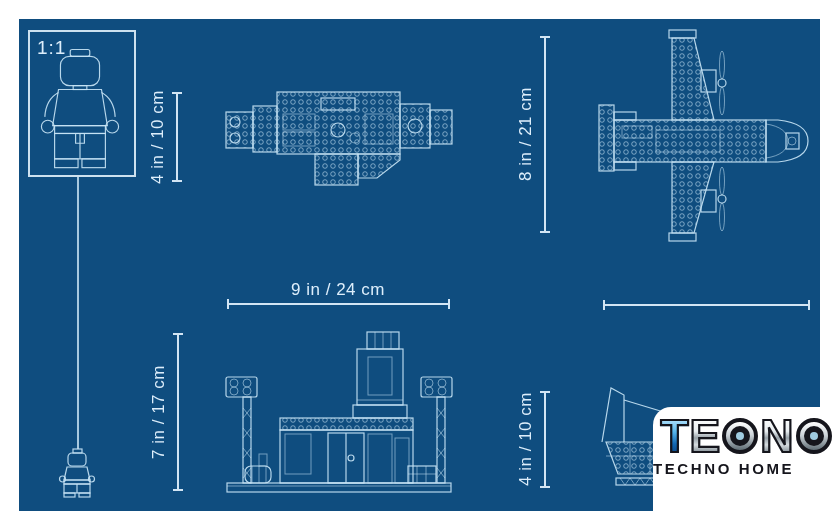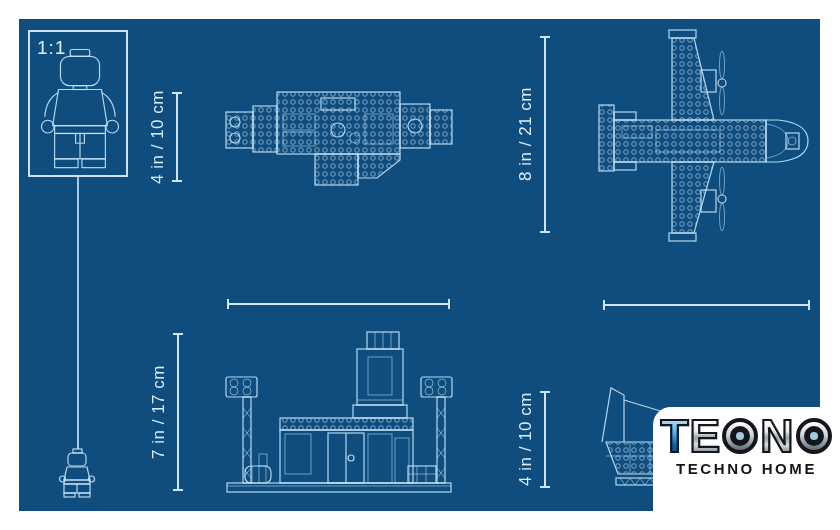--- a/index.html
+++ b/index.html
@@ -19,7 +19,7 @@
   .ln2{fill:none;stroke:var(--line-color);stroke-width:1;opacity:.55;}
   .stud{fill:url(#studs);stroke:var(--line-color);stroke-width:1.2;opacity:.92;}
 
-  .scale-box{position:absolute;left:28px;top:30px;width:100px;height:147px;
+  .scale-box{position:absolute;left:28px;top:30px;width:108px;height:147px;
              border:2px solid rgba(226,242,252,.9);box-sizing:border-box;}
   .scale-label{position:absolute;left:7px;top:5px;font-size:19px;font-weight:500;
                letter-spacing:1px;color:var(--dim-color);}

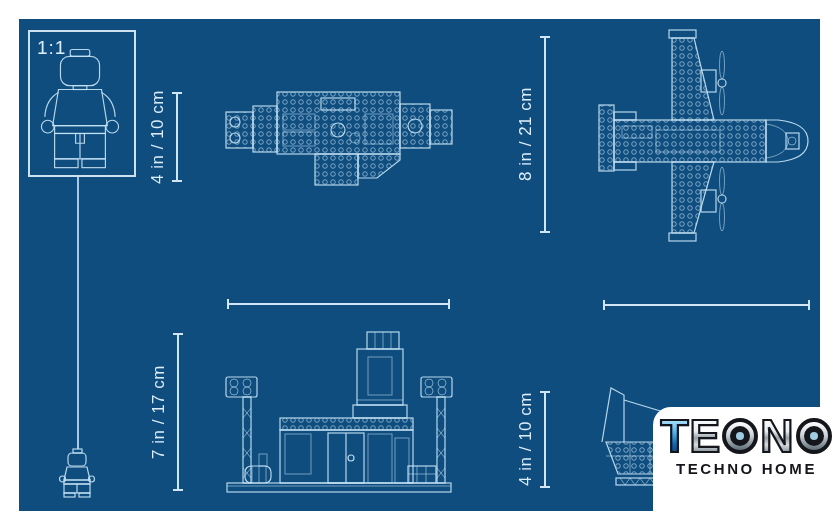--- a/index.html
+++ b/index.html
@@ -204,6 +204,7 @@
   <div class="dim-label rot" style="left:456px;top:124px">8 in / 21 cm</div>
 
   <div class="dim-h" style="left:227px;top:303px;width:223px"></div>
+  <div class="dim-label" style="left:258px;top:280px">9 in / 24 cm</div>
 
   <div class="dim-h" style="left:603px;top:304px;width:207px"></div>
 

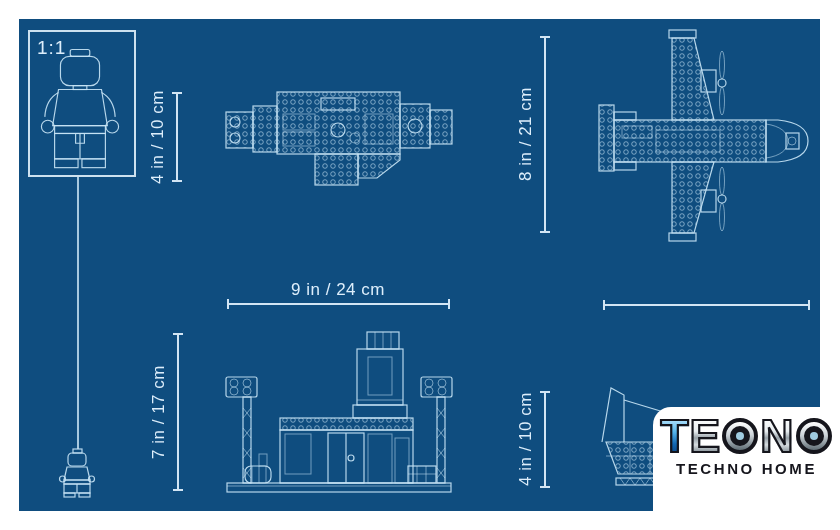--- a/index.html
+++ b/index.html
@@ -55,7 +55,7 @@
   .logo-o-core{position:absolute;inset:4px;border-radius:50%;background:var(--logo-dark);}
   .logo-o-dot{position:absolute;width:8px;height:8px;border-radius:50%;left:50%;top:50%;
               transform:translate(-50%,-50%);background:#9fcbe0;}
-  .logo-subtitle{margin-top:2px;text-align:center;font-size:15px;font-weight:700;
+  .logo-subtitle{margin-top:2px;font-size:15px;font-weight:700;
                  letter-spacing:2.6px;color:var(--logo-dark);white-space:nowrap;}
 </style>
 </head>

